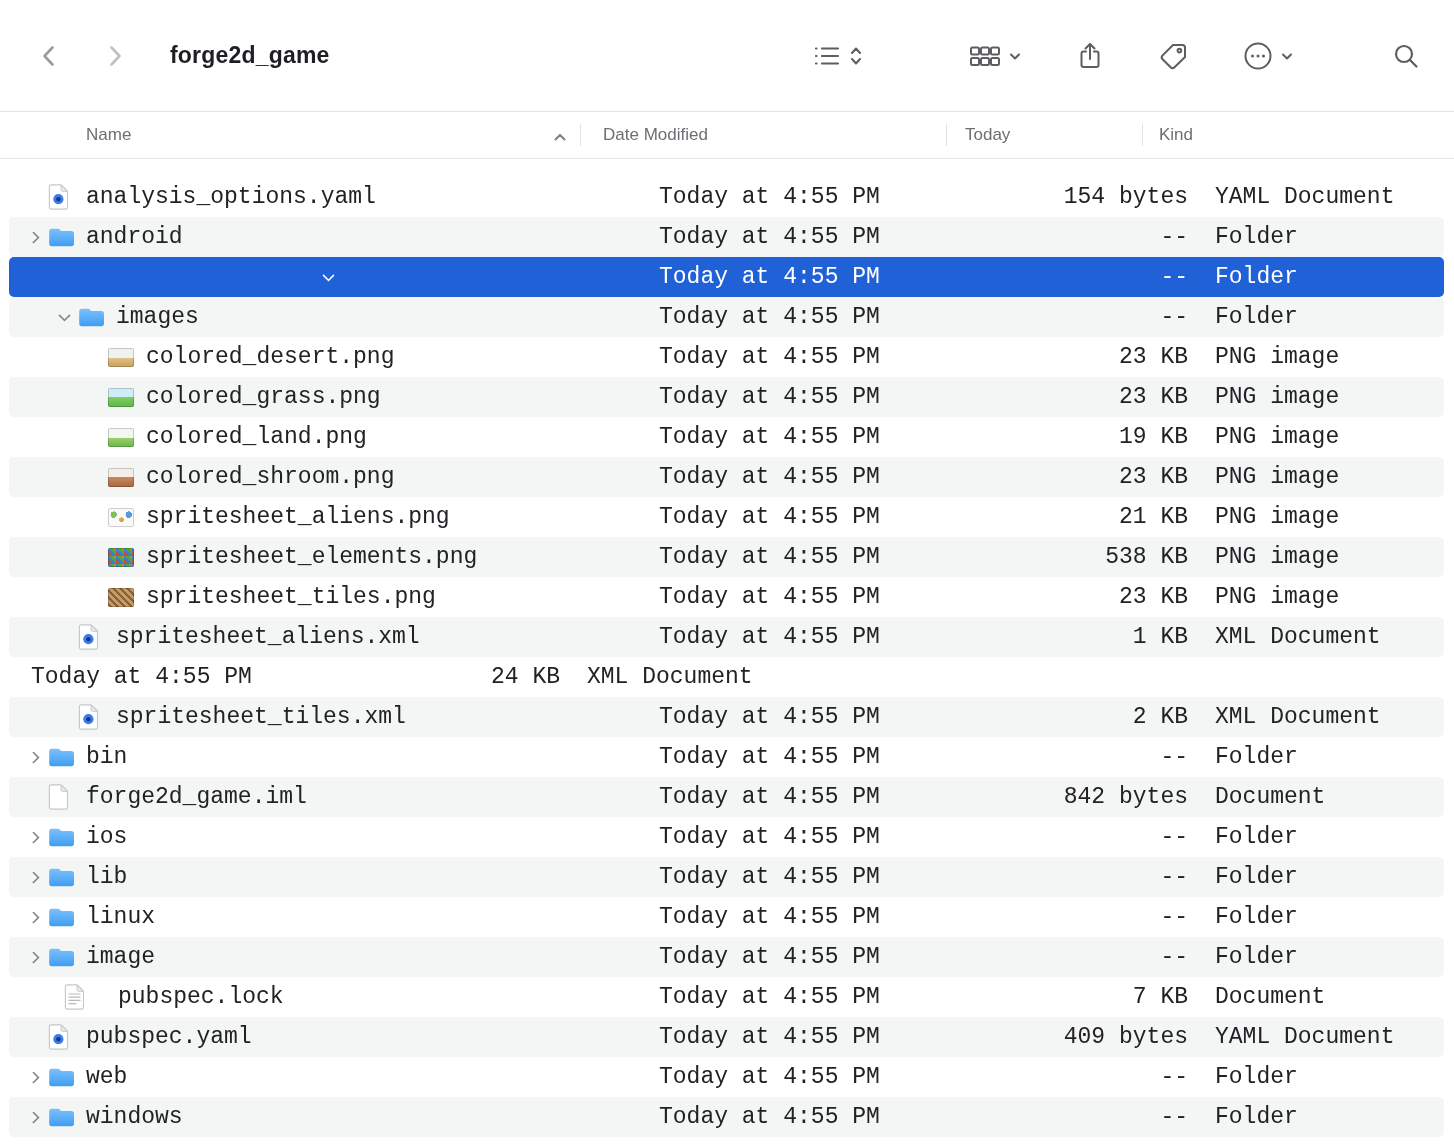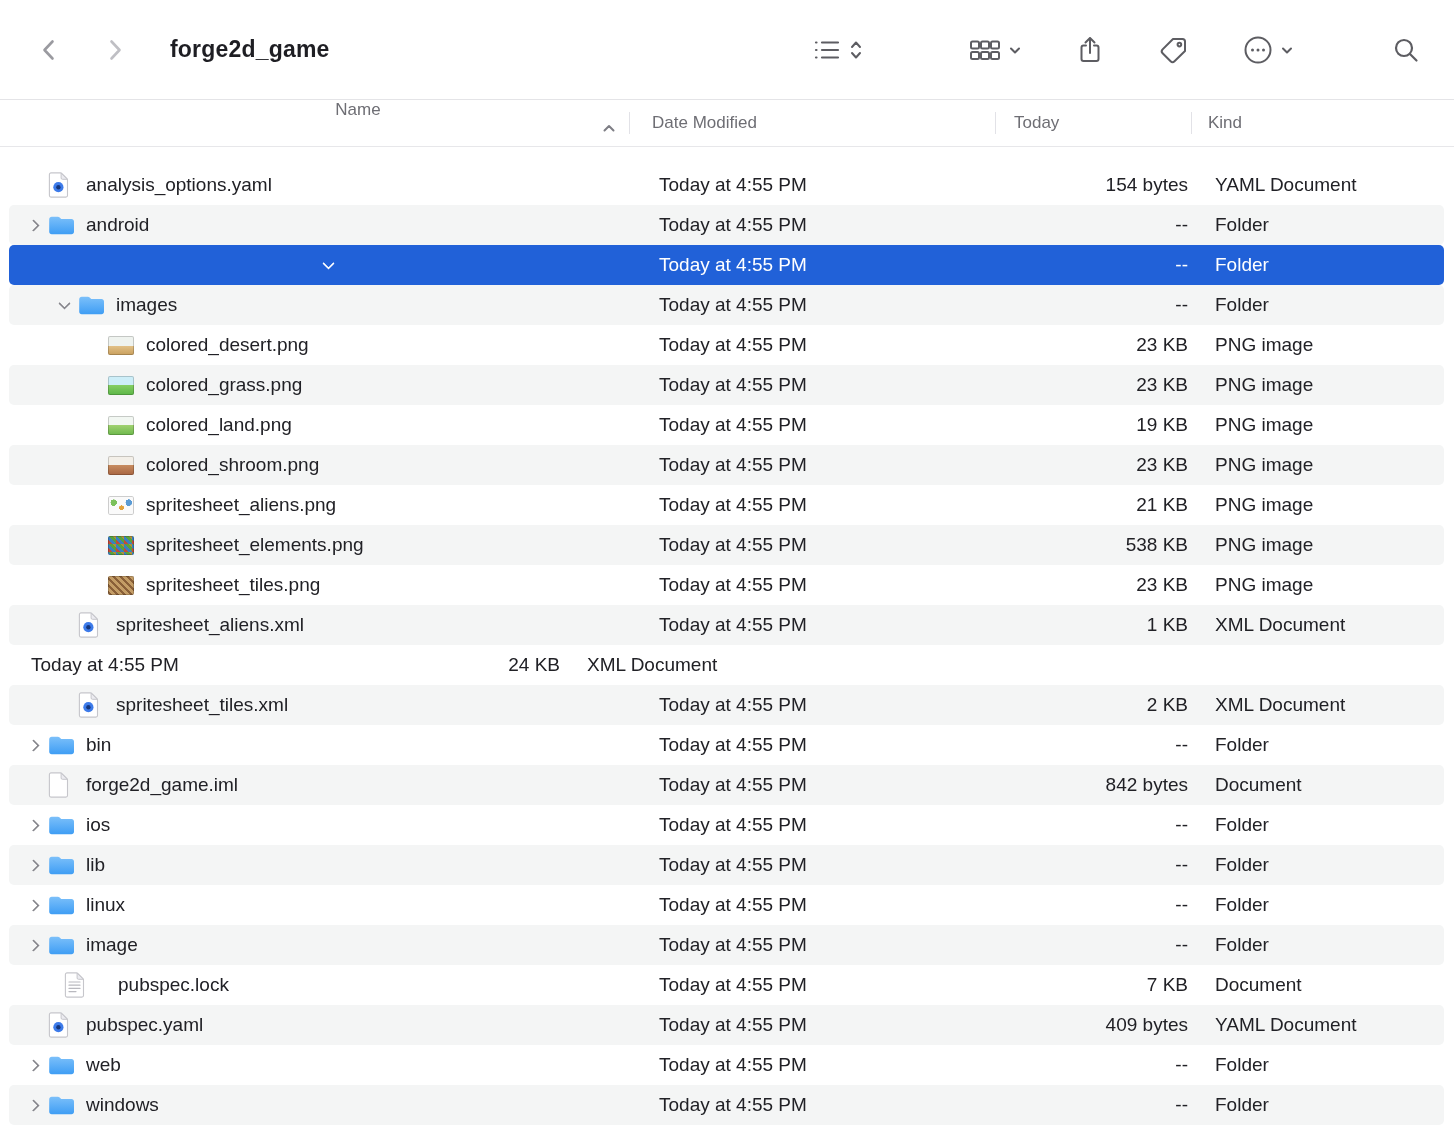--- a/index.html
+++ b/index.html
@@ -7,7 +7,7 @@
     font-family:"Liberation Sans", sans-serif; color:#1e1e23; }
 
   
-  .toolbar { height:100px; display:flex; align-items:center; background:#fff;
+  .toolbar { height:112px; display:flex; align-items:center; background:#fff;
     border-bottom:1px solid #e4e4e7; padding:0 34px; }
   .nav-btn, .tool-btn { background:none; border:none; cursor:pointer;
     display:flex; align-items:center; gap:6px; padding:0; }

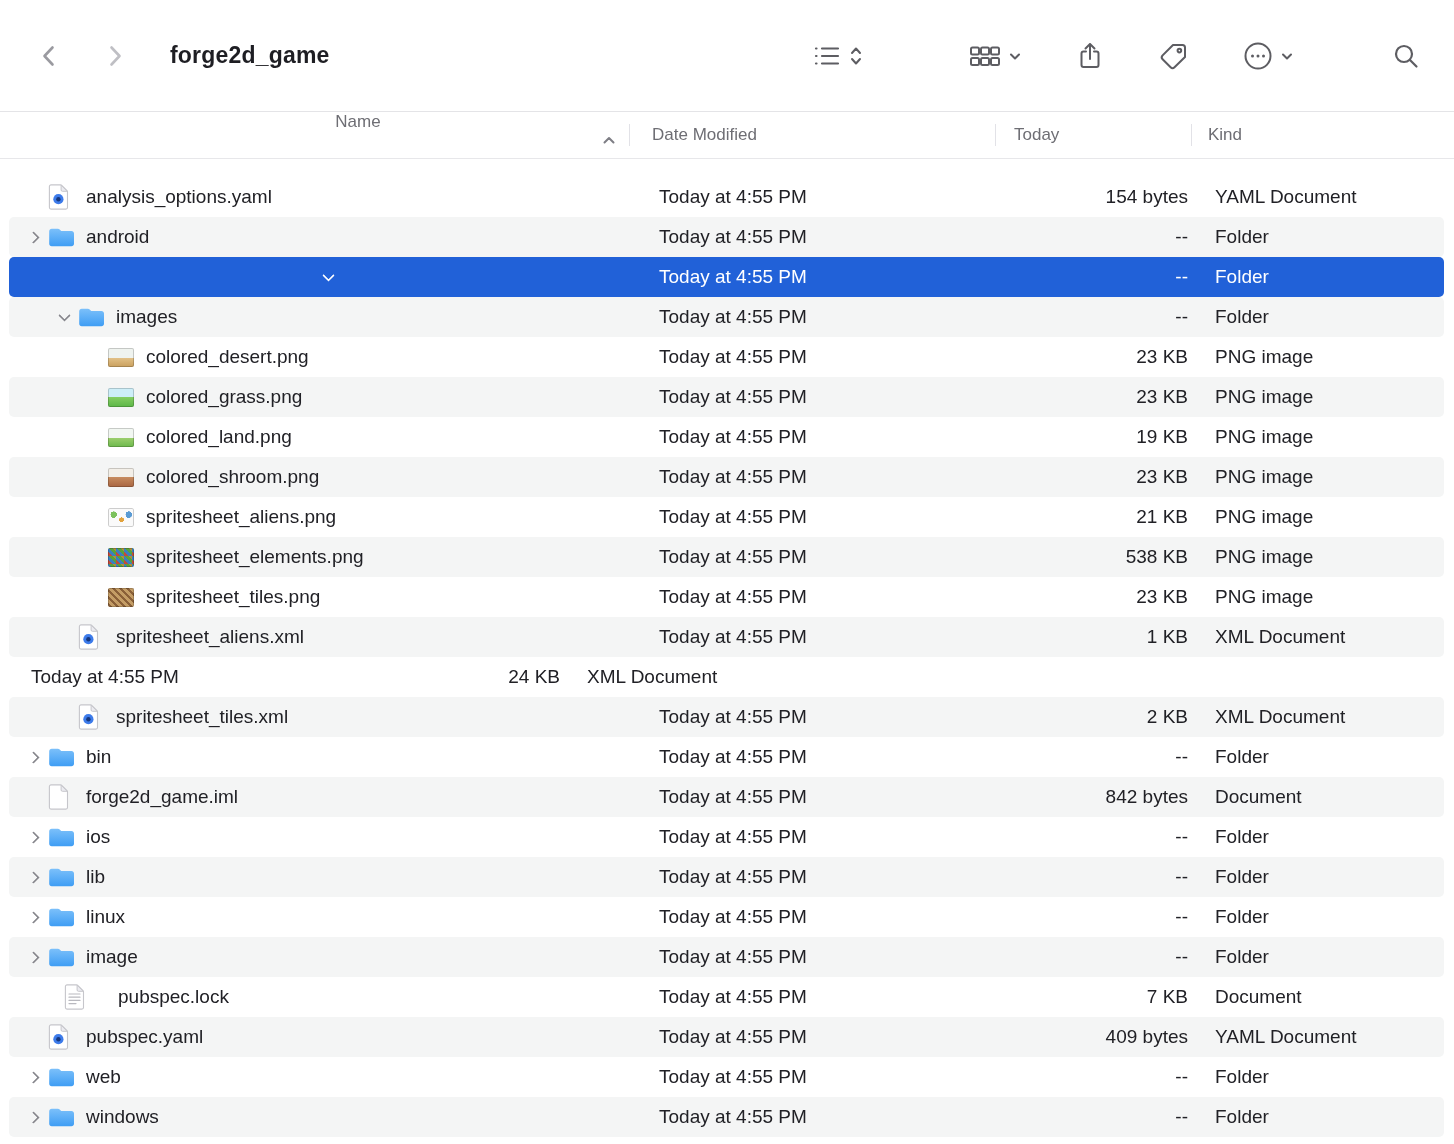--- a/index.html
+++ b/index.html
@@ -27,7 +27,7 @@
   .hcell { font-size:17px; color:#6e6e74; display:flex; align-items:center; position:relative; }
   .hcell .hdiv { position:absolute; right:0; top:50%; transform:translateY(-50%);
     width:1px; height:22px; background:#e2e2e7; }
-  .h-name { width:630px; padding-left:86px;flex-direction:column; }
+  .h-name { width:581px; padding-left:86px; }
   .h-name .sort { margin-left:auto; margin-right:14px; margin-top:3px; }
   .h-date { width:366px; padding-left:22px; }
   .h-size { width:196px; padding-left:18px; }

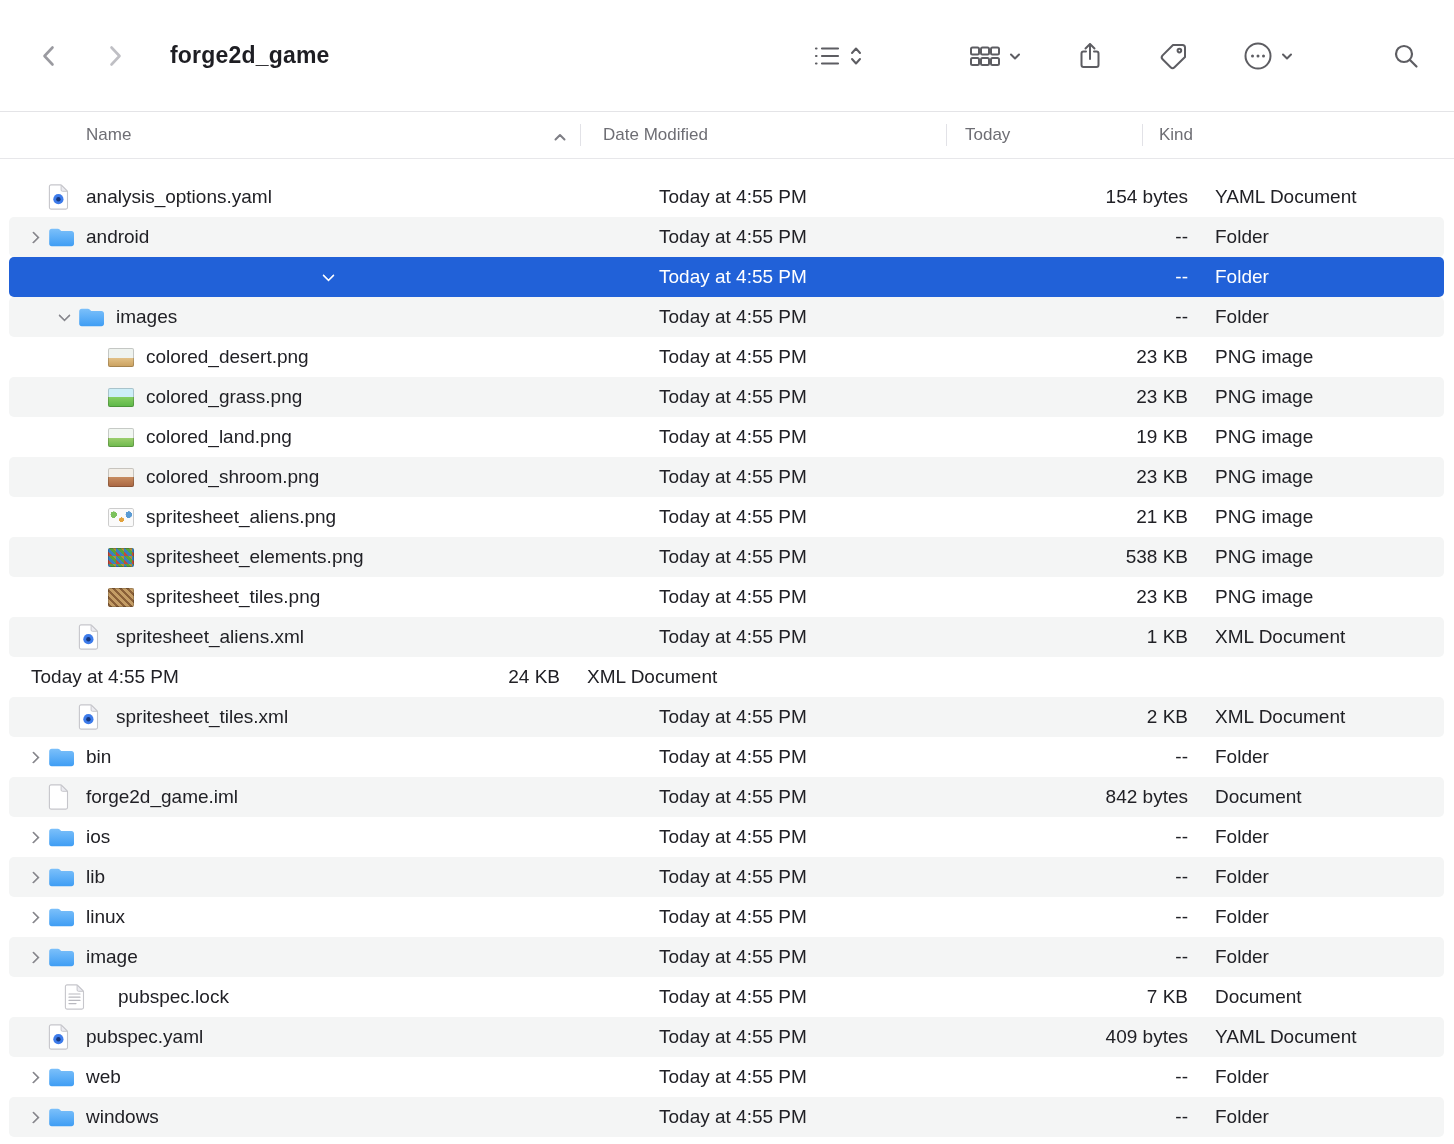--- a/index.html
+++ b/index.html
@@ -36,7 +36,7 @@
   
   .list { padding-top:18px; }
   .row { height:40px; margin:0 10px 0 9px; border-radius:5px; display:flex;
-    align-items:center; font-size:19px; color:#212126; }
+    align-items:center; font-size:23px; color:#212126;font-family:Liberation Mono, monospace; }
   .row.alt { background:var(--stripe,#f4f5f5);text-align:center; }
   .row.selected { background:var(--selection,#2161d8); color:#fff; }
   .cell { display:flex; align-items:center; height:100%; }

